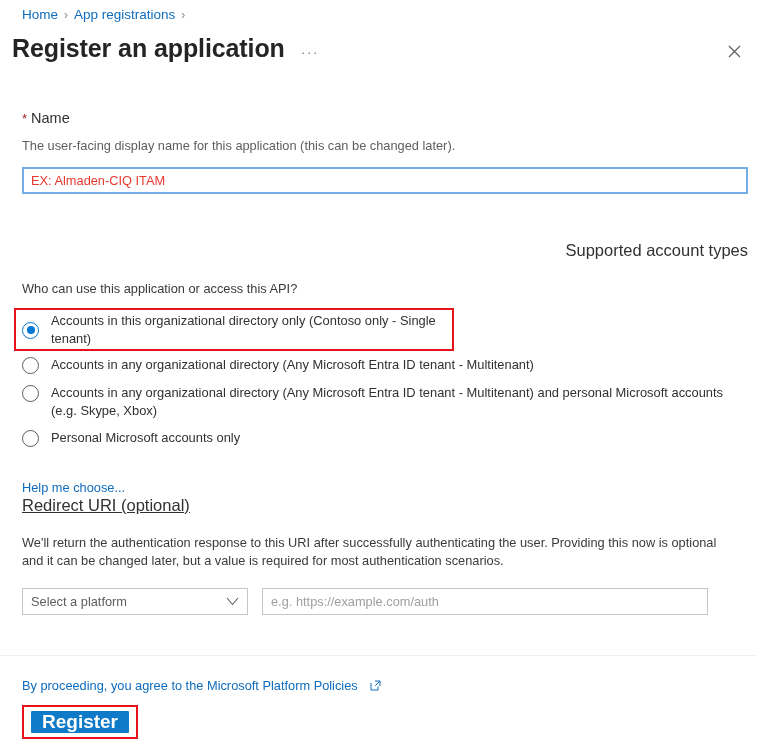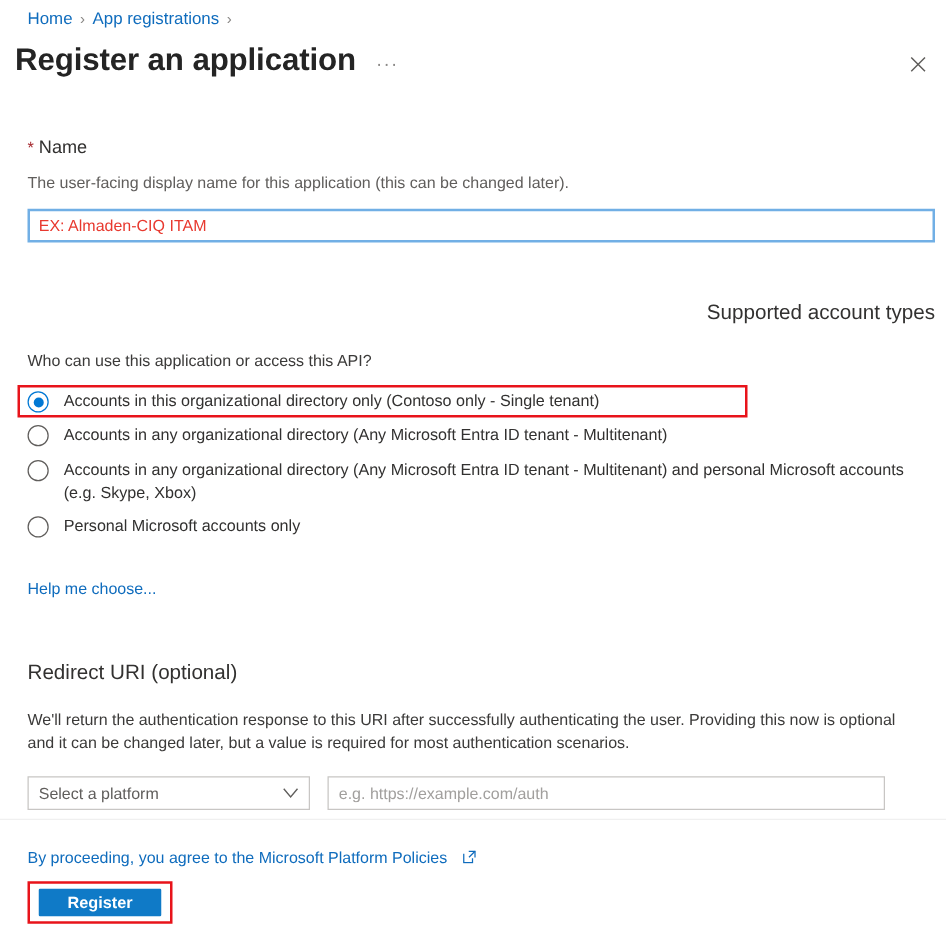--- a/index.html
+++ b/index.html
@@ -150,7 +150,7 @@
     border: 2px solid #e8131a;
     padding: 2px 6px 2px 6px;
     margin-left: -8px;
-    width: 584px;
+    width: 440px;
     box-sizing: border-box;
     align-items: center;
   }

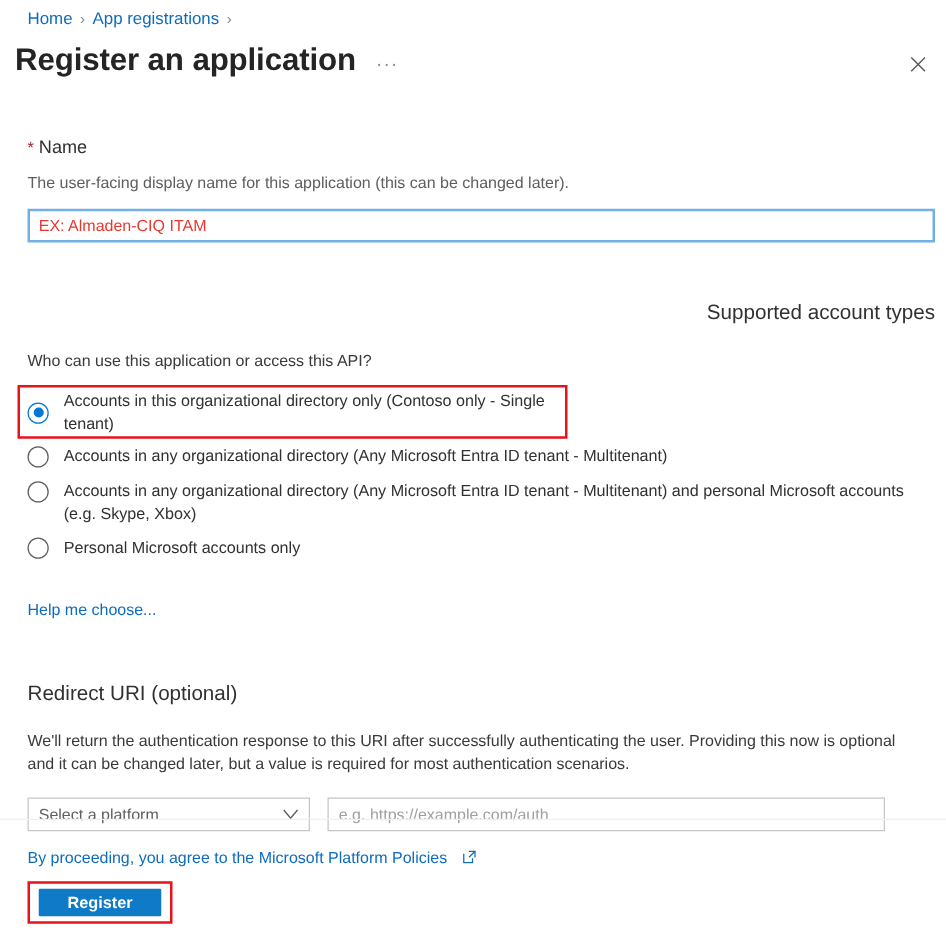--- a/index.html
+++ b/index.html
@@ -200,7 +200,7 @@
     font-size: 16.5px;
     color: #323130;
     font-weight: 400;
-    margin-top: 49px;
+    text-decoration: underline;
   }
   .redirect-desc {
     font-size: 12.8px;

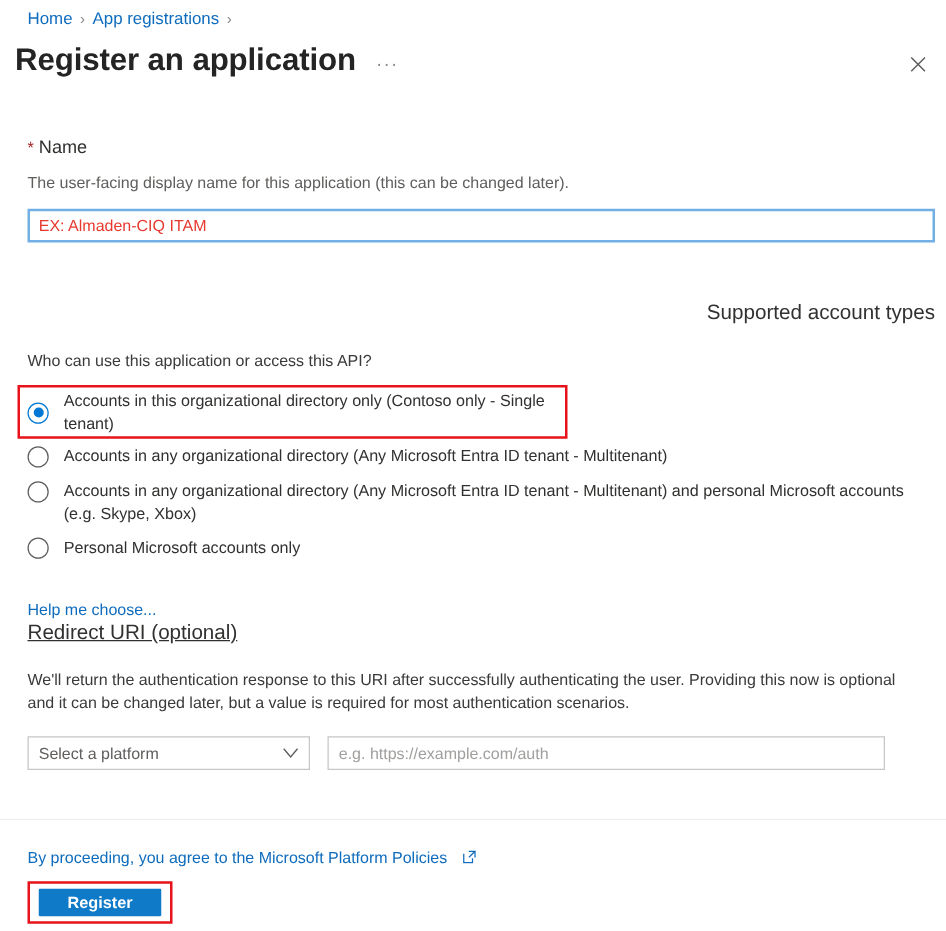--- a/index.html
+++ b/index.html
@@ -290,7 +290,7 @@
     color: #ffffff;
     border: none;
     font-family: "Liberation Sans", sans-serif;
-    font-size: 13px;
+    font-size: 19px;
     font-weight: 600;
     cursor: pointer;
     border-radius: 1px;

